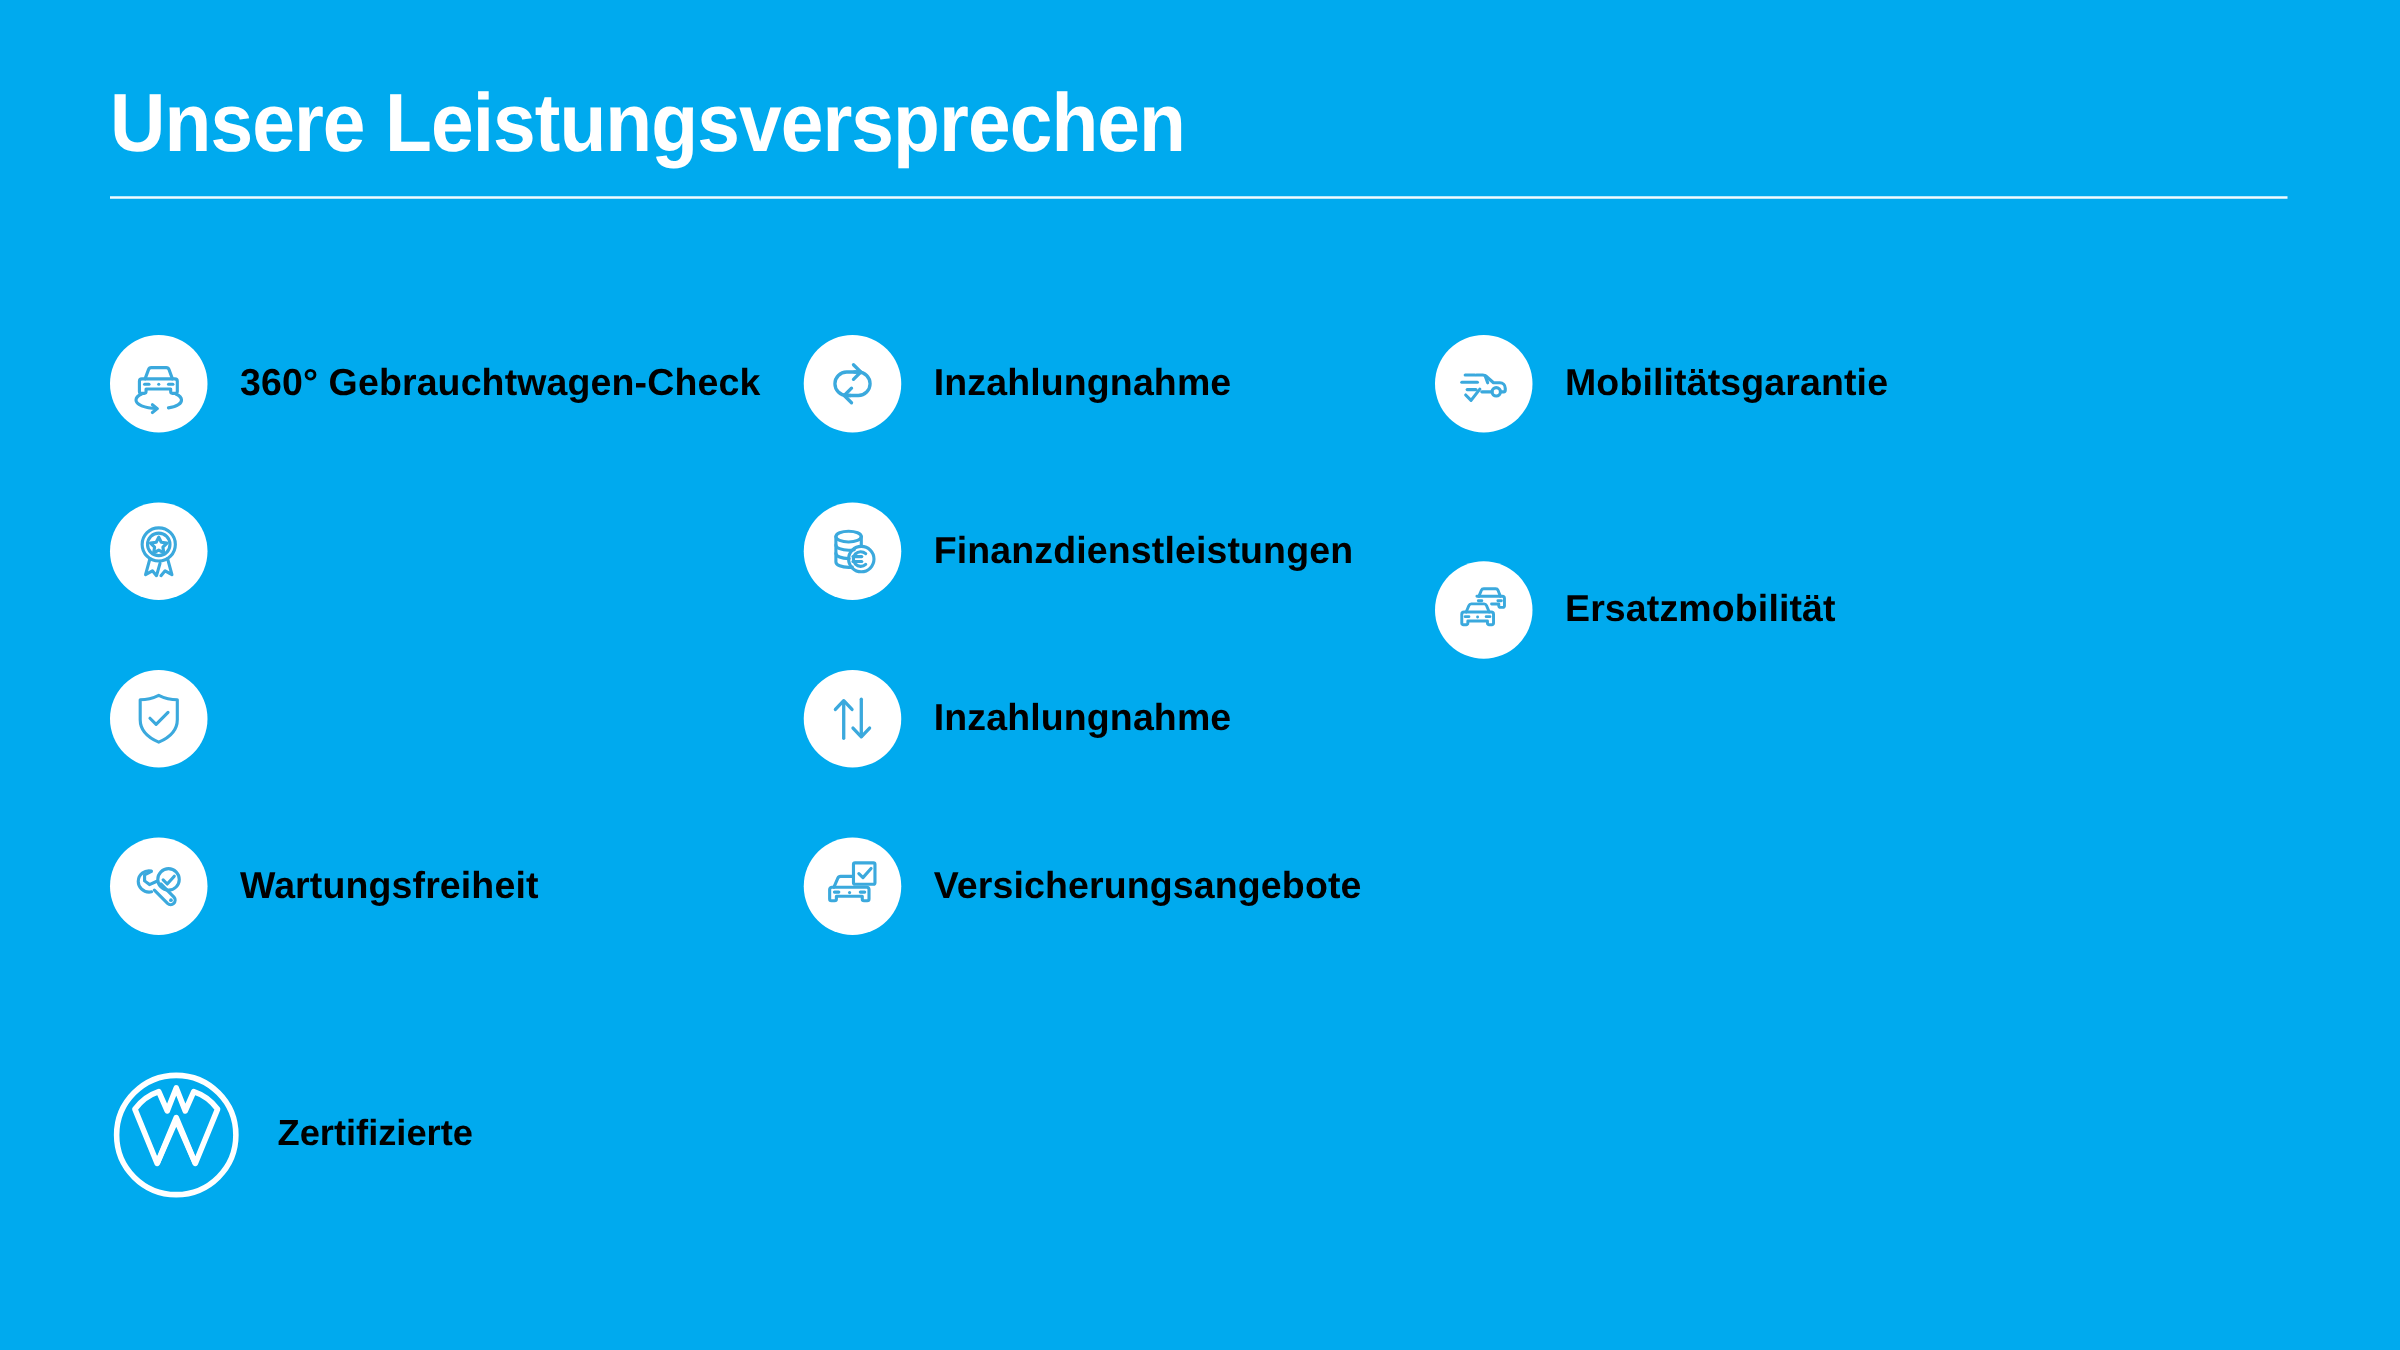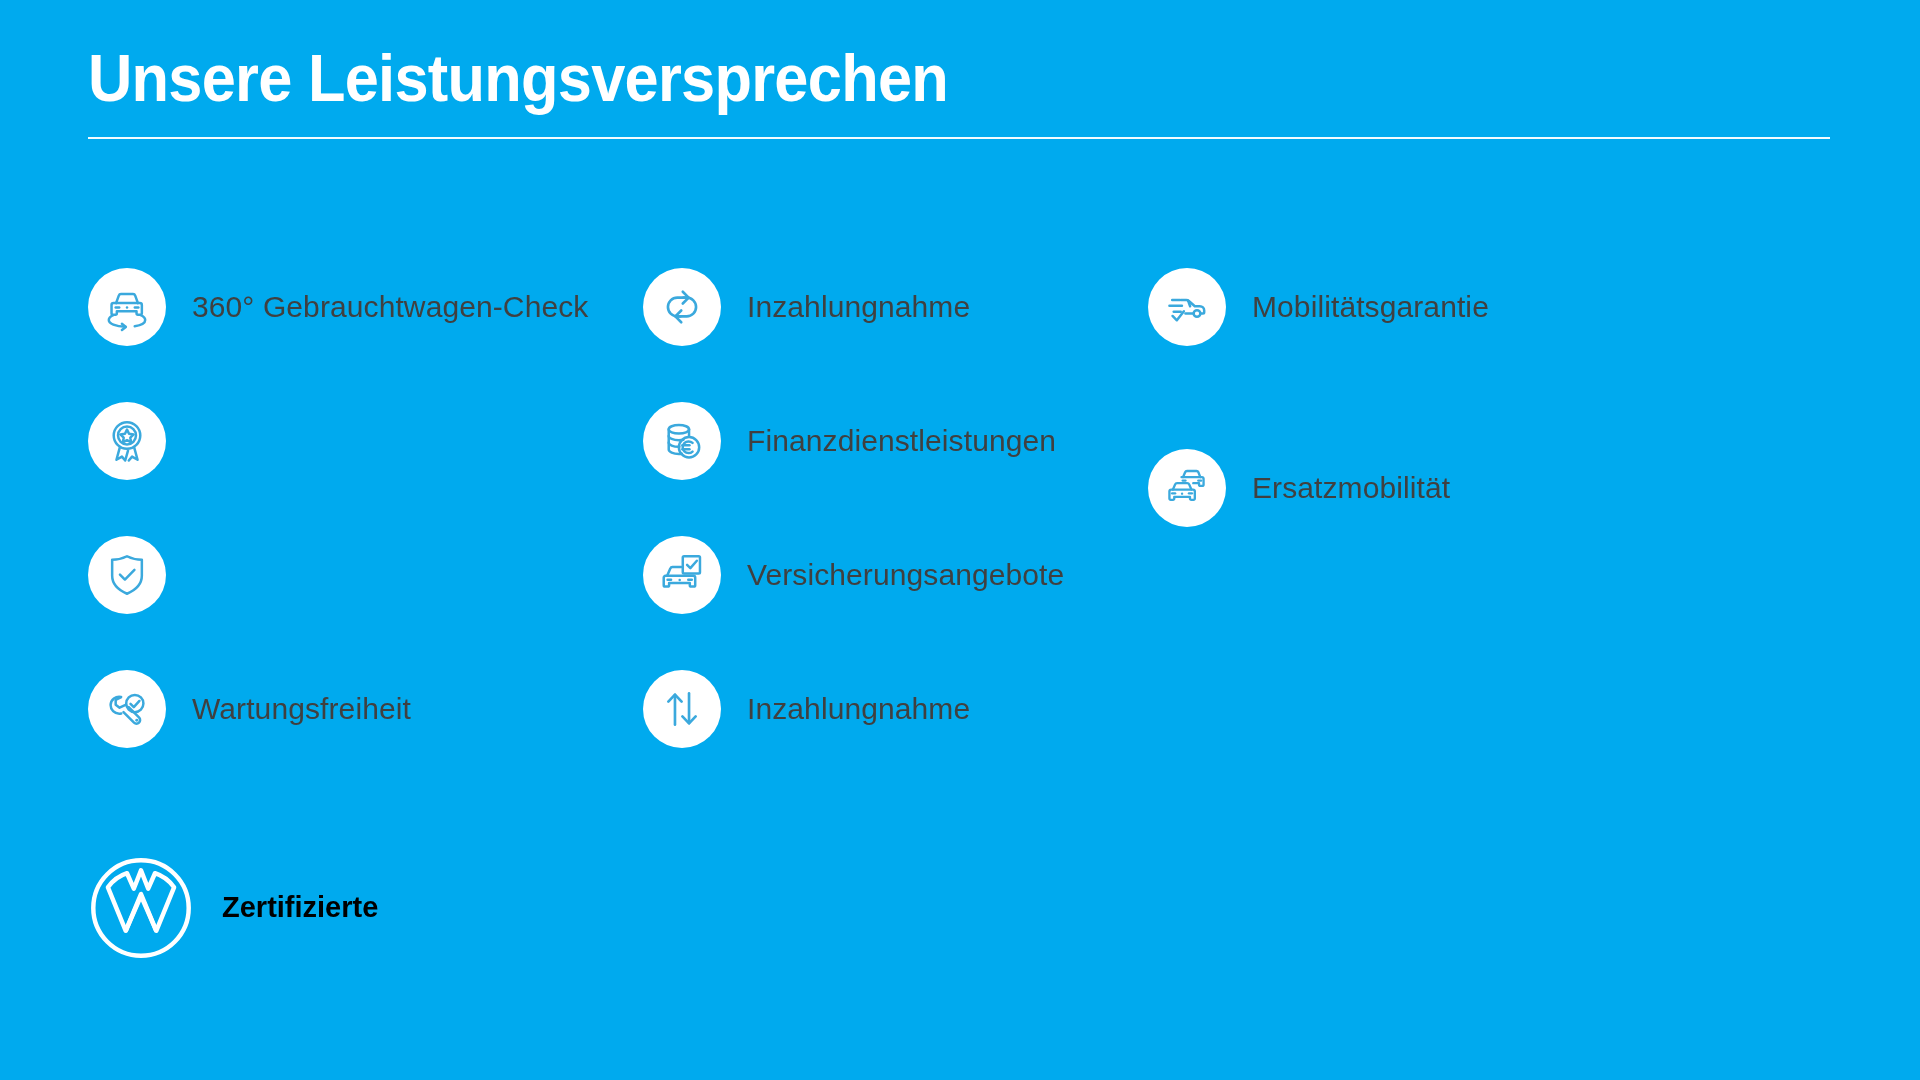--- a/index.html
+++ b/index.html
@@ -27,7 +27,7 @@
   .header {
     position: absolute;
     left: 88px;
-    top: 44px;
+    top: 64px;
     width: 1742px;
   }
   .page-title {

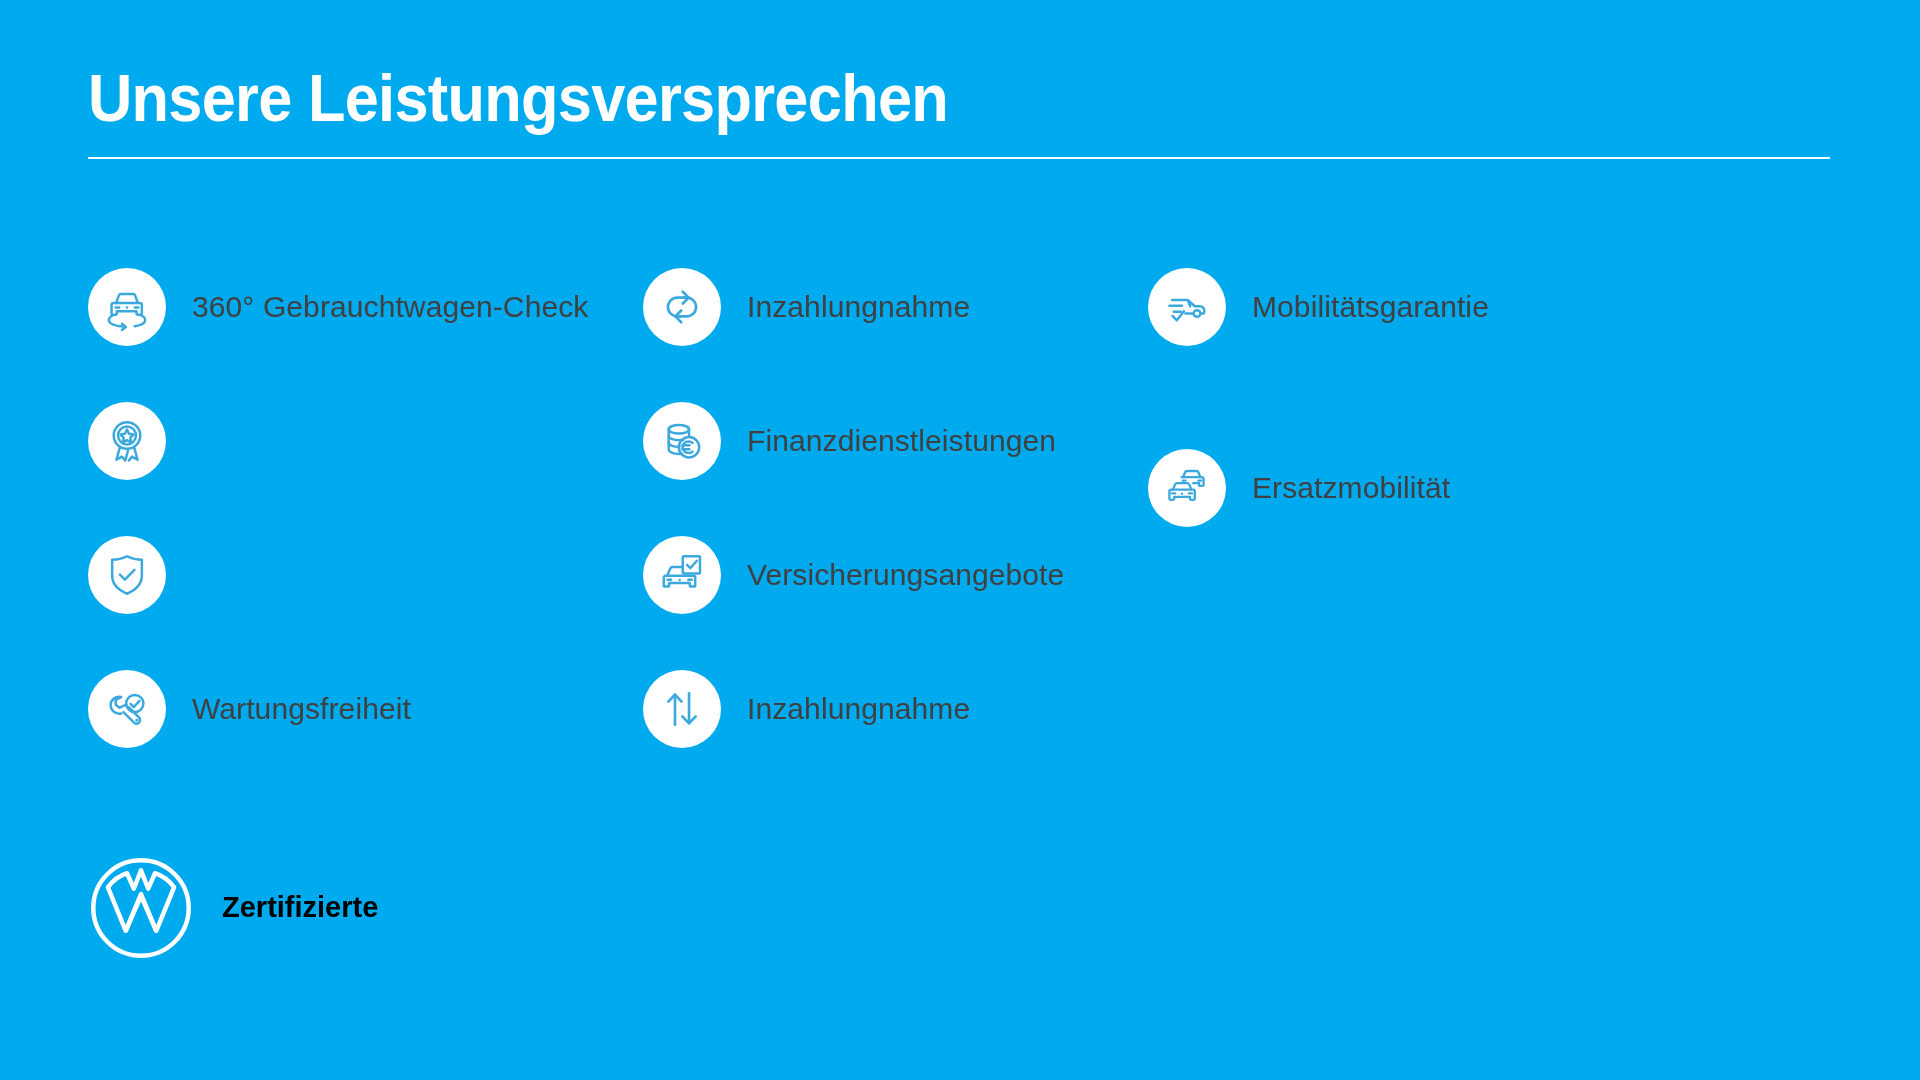--- a/index.html
+++ b/index.html
@@ -96,9 +96,9 @@
   }
   .promise-label {
     margin-left: 26px;
-    color: #404040;
+    color: #000000;
     font-size: 30px;
-    font-weight: 400;
+    font-weight: 700;
     line-height: 1.15;
     white-space: nowrap;
     letter-spacing: 0.1px;

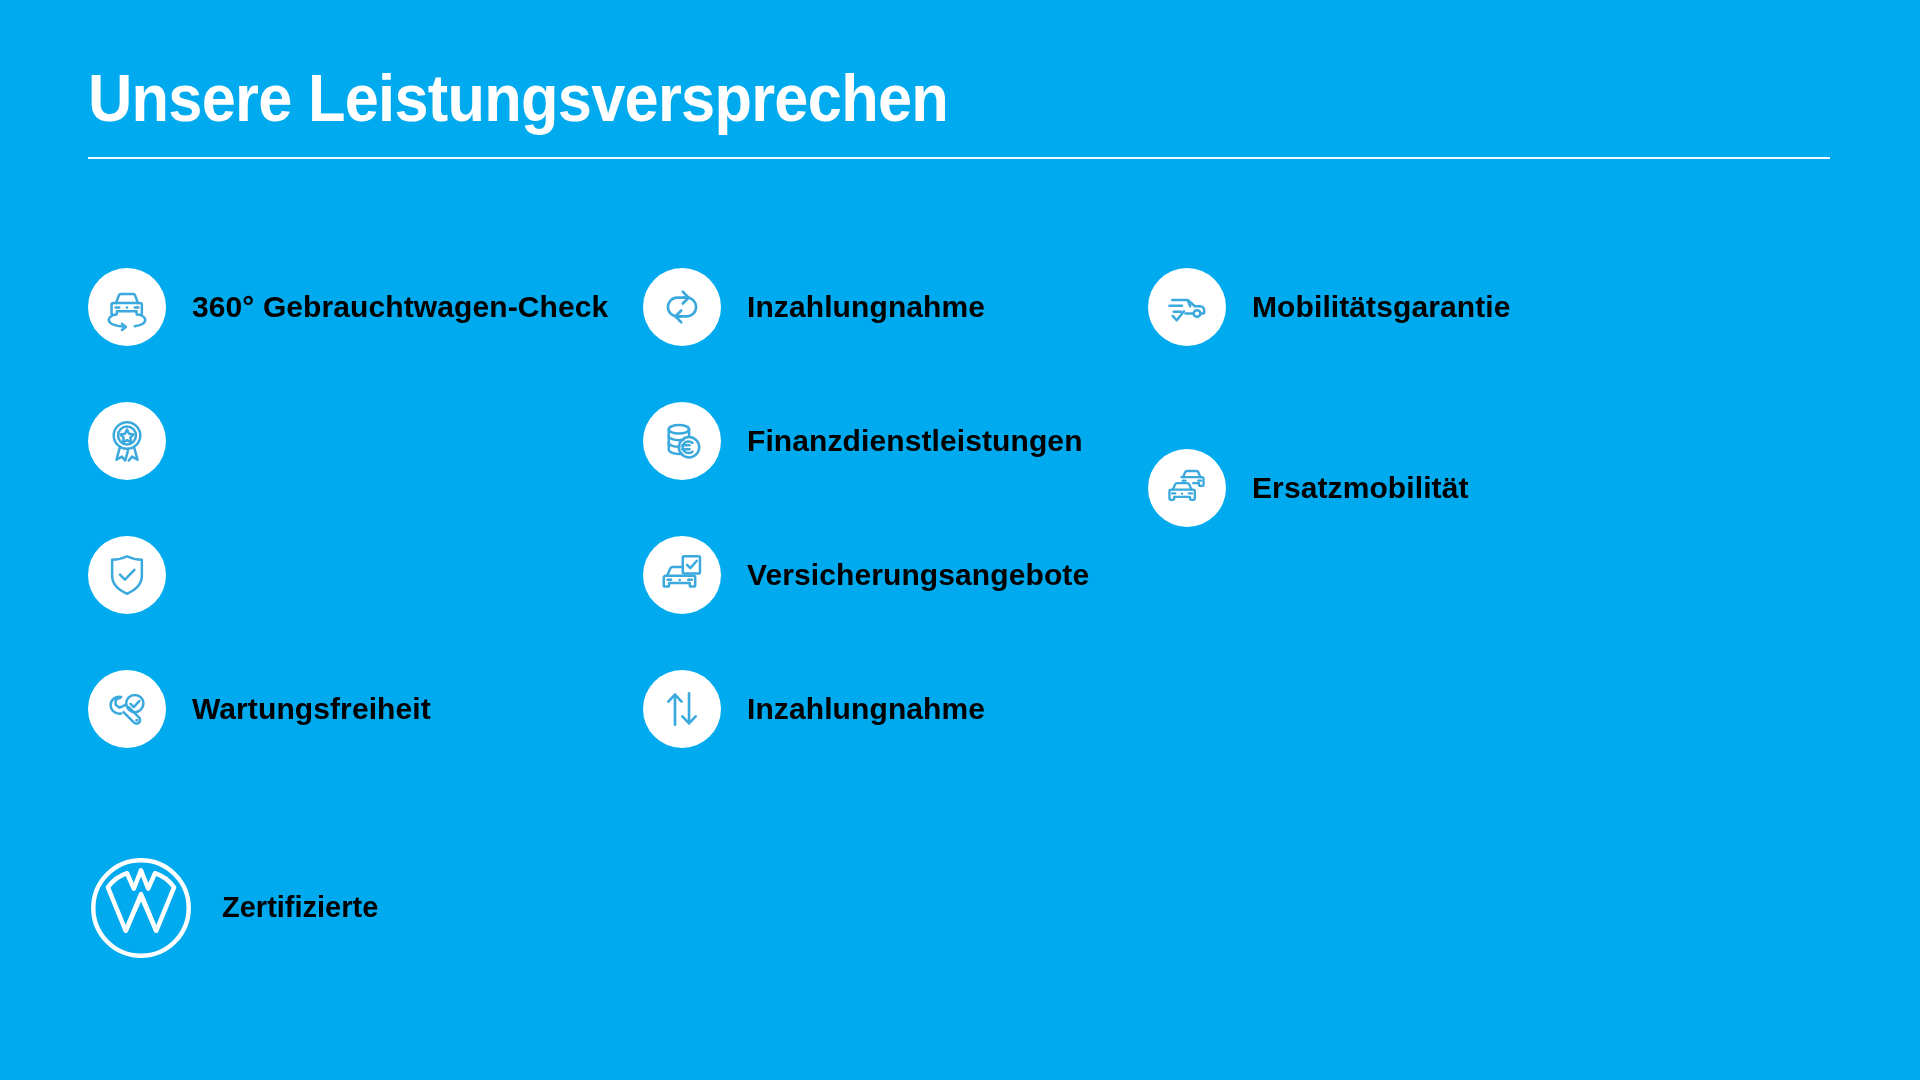--- a/index.html
+++ b/index.html
@@ -229,6 +229,18 @@
 
         <div class="promise">
           <span class="badge">
+            <svg viewBox="0 0 64 64" fill="none" stroke="#3BA9DD" stroke-width="3.4" stroke-linecap="round" stroke-linejoin="round">
+              <path d="M23 52 V14"></path>
+              <path d="M14.5 22.5 L23 13.5 L31.5 22.5"></path>
+              <path d="M41 12 V50"></path>
+              <path d="M32.5 41.5 L41 50.5 L49.5 41.5"></path>
+            </svg>
+          </span>
+          <span class="promise-label">Inzahlungnahme</span>
+        </div>
+
+        <div class="promise">
+          <span class="badge">
             <svg viewBox="0 0 64 64" fill="none" stroke="#3BA9DD" stroke-width="3.2" stroke-linecap="round" stroke-linejoin="round">
               <rect x="33" y="8" width="22" height="22" rx="1.6"></rect>
               <path d="M38.5 19 l4.2 4.2 l8.3-9.4"></path>
@@ -240,18 +252,6 @@
             </svg>
           </span>
           <span class="promise-label">Versicherungsangebote</span>
-        </div>
-
-        <div class="promise">
-          <span class="badge">
-            <svg viewBox="0 0 64 64" fill="none" stroke="#3BA9DD" stroke-width="3.4" stroke-linecap="round" stroke-linejoin="round">
-              <path d="M23 52 V14"></path>
-              <path d="M14.5 22.5 L23 13.5 L31.5 22.5"></path>
-              <path d="M41 12 V50"></path>
-              <path d="M32.5 41.5 L41 50.5 L49.5 41.5"></path>
-            </svg>
-          </span>
-          <span class="promise-label">Inzahlungnahme</span>
         </div>
 
       </div>

